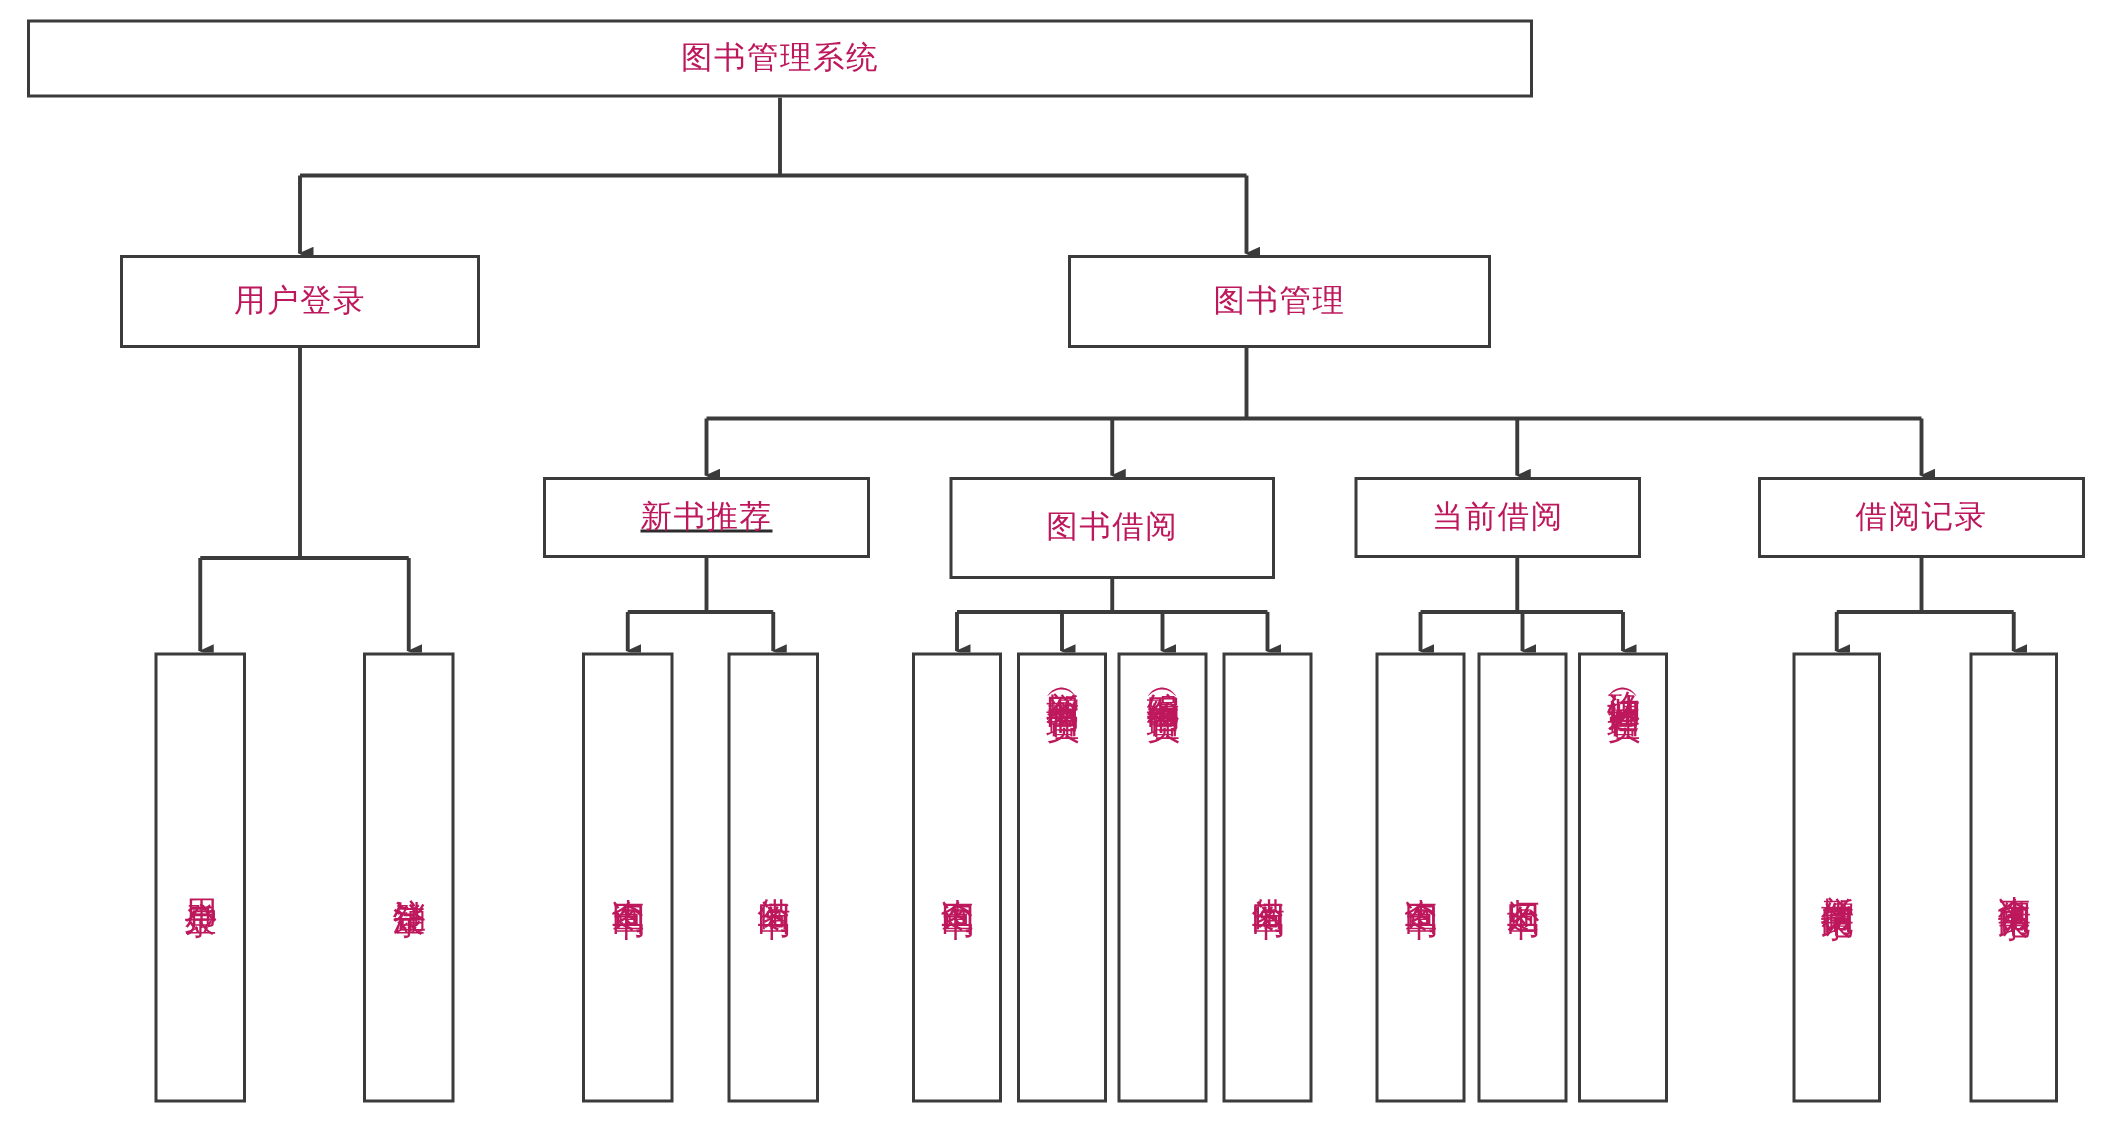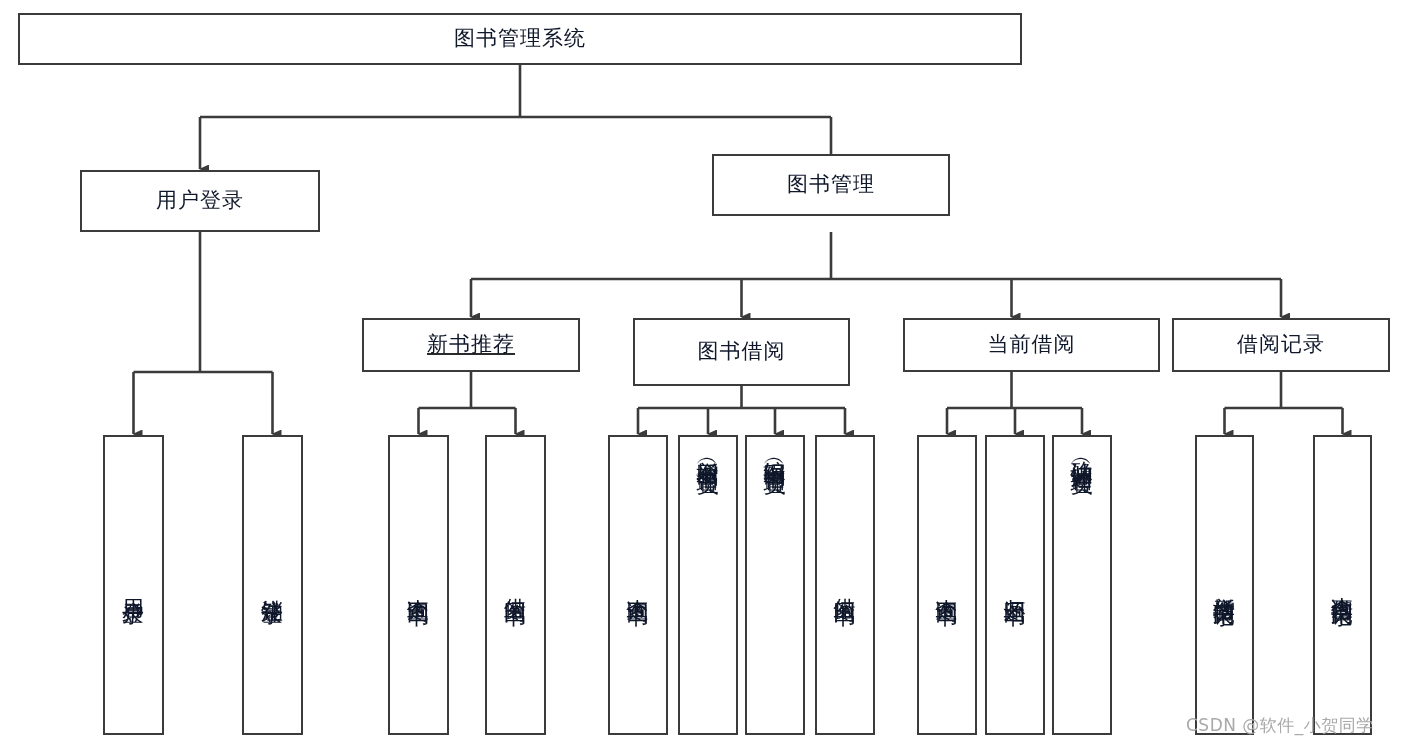--- a/index.html
+++ b/index.html
@@ -27,7 +27,7 @@
   .node-label{
     font-size:21px;
     line-height:1.12;
-    color:#0f172a;
+    color:#be185d;
     letter-spacing:1px;
     white-space:nowrap;
   }

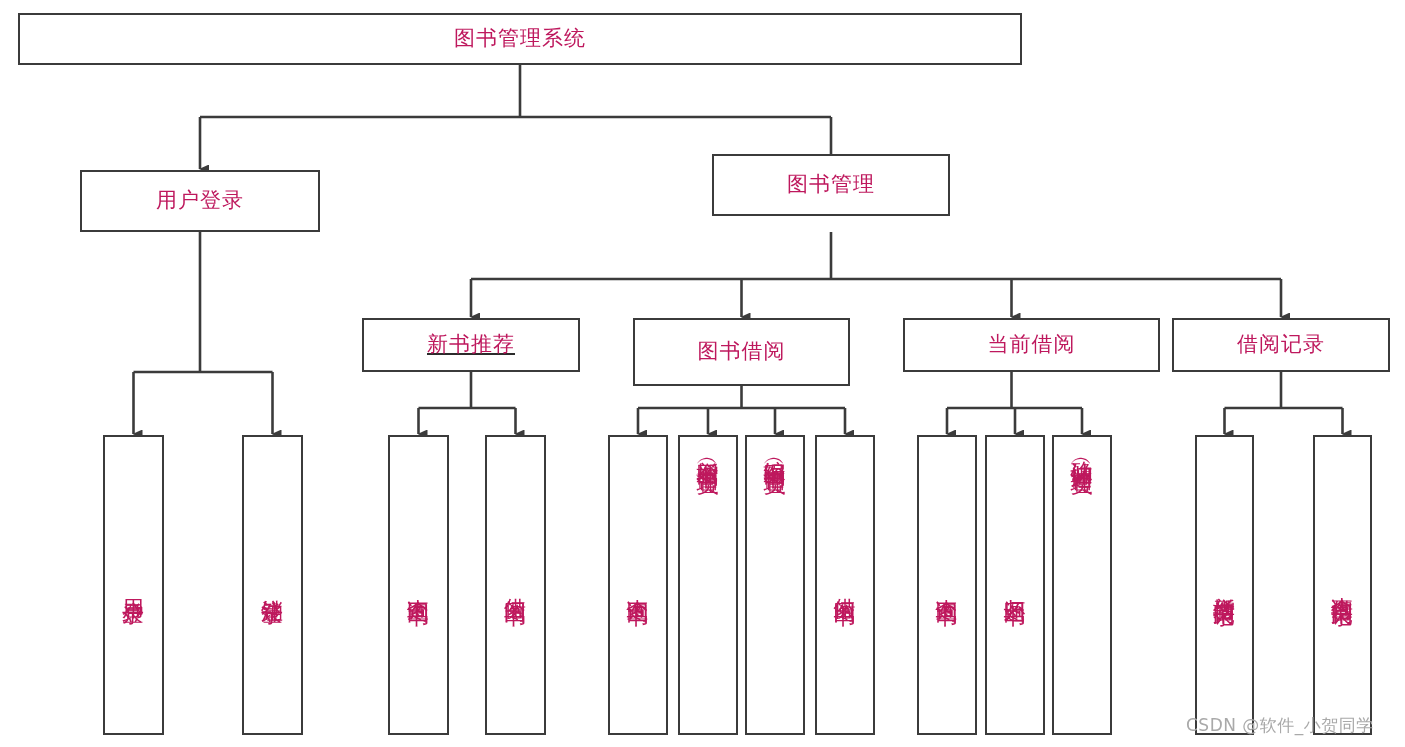--- a/index.html
+++ b/index.html
@@ -113,7 +113,7 @@
       <div class="node" style="left: 80px; top: 170px; width: 240px; height: 62px;">
         <span class="node-label">用户登录</span>
       </div>
-      <div class="node" style="left: 712px; top: 154px; width: 238px; height: 62px;">
+      <div class="node" style="left: 712px; top: 170px; width: 282px; height: 62px;">
         <span class="node-label">图书管理</span>
       </div>
       <div class="node" style="left: 362px; top: 318px; width: 218px; height: 54px; text-decoration: underline;">

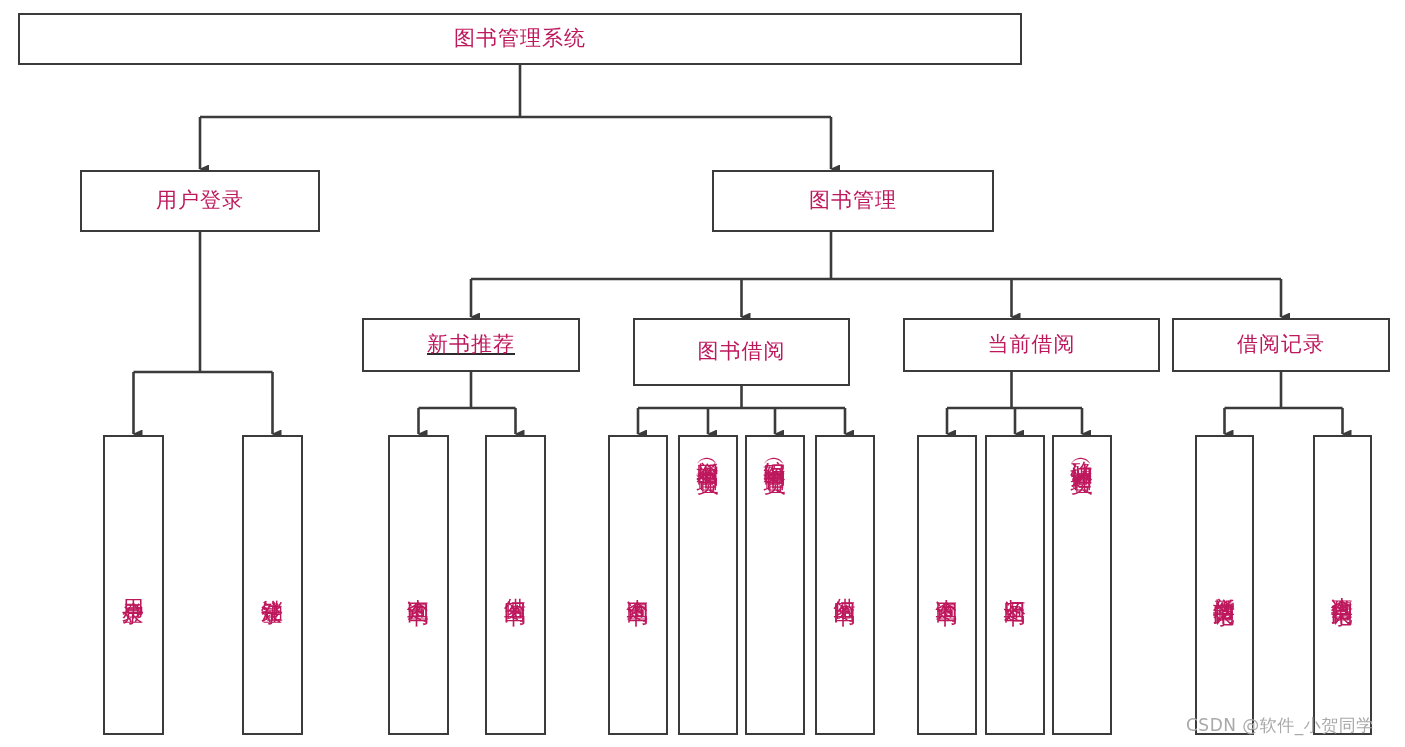--- a/index.html
+++ b/index.html
@@ -122,7 +122,7 @@
       <div class="node" style="left: 633px; top: 318px; width: 217px; height: 68px;">
         <span class="node-label">图书借阅</span>
       </div>
-      <div class="node" style="left: 903px; top: 318px; width: 257px; height: 54px;">
+      <div class="node" style="left: 903px; top: 318px; width: 191px; height: 54px;">
         <span class="node-label">当前借阅</span>
       </div>
       <div class="node" style="left: 1172px; top: 318px; width: 218px; height: 54px;">

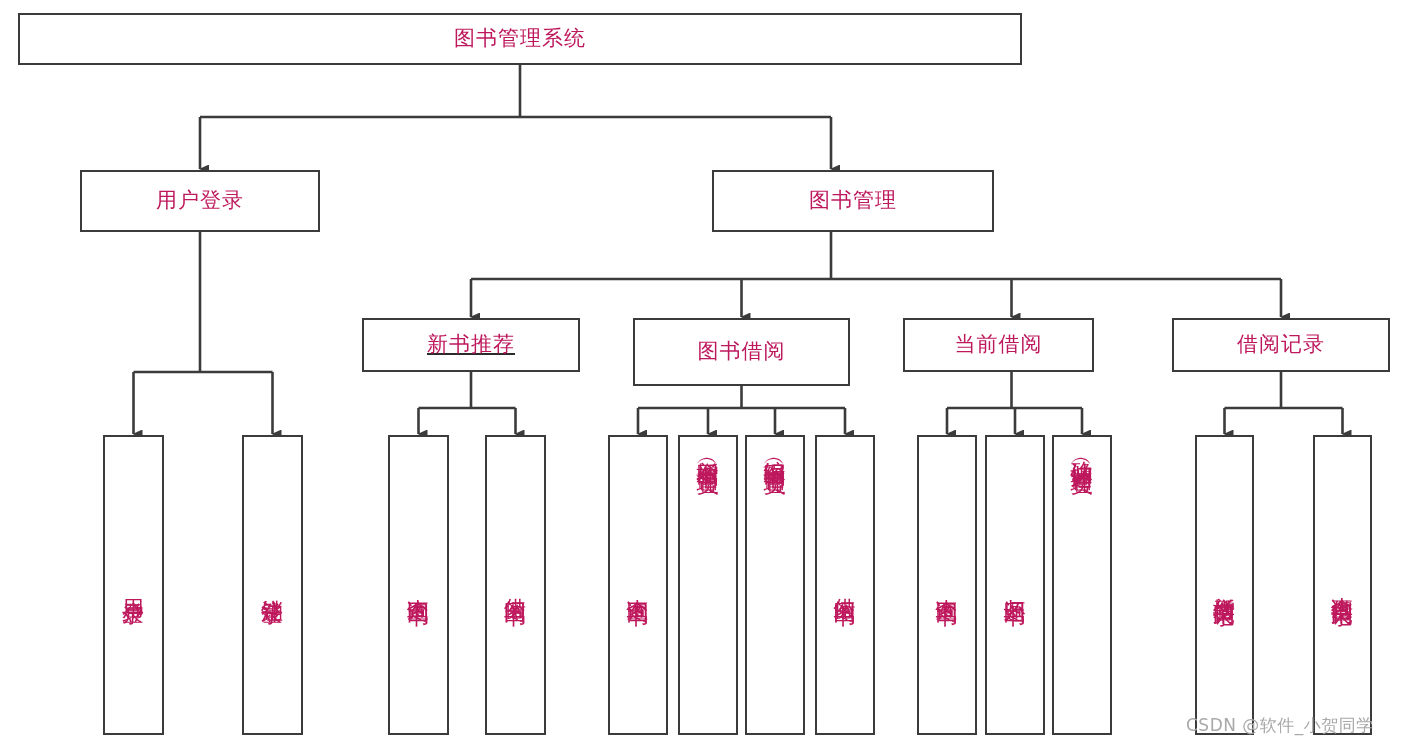--- a/index.html
+++ b/index.html
@@ -169,7 +169,6 @@
       </div>
     </div>
 
-  <div id="watermark">CSDN @软件_小贺同学</div>
 
 </div>
 

